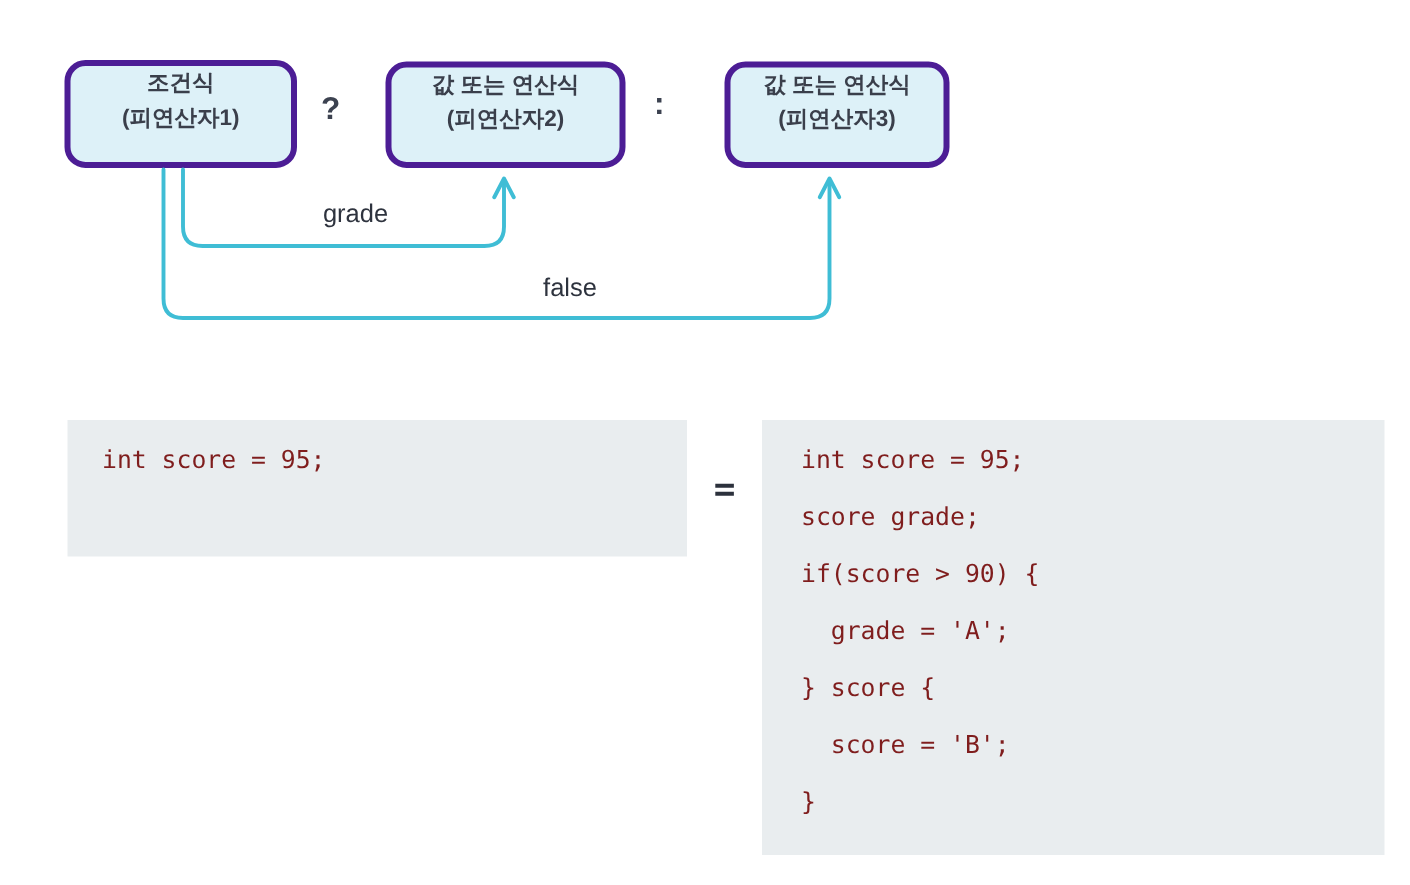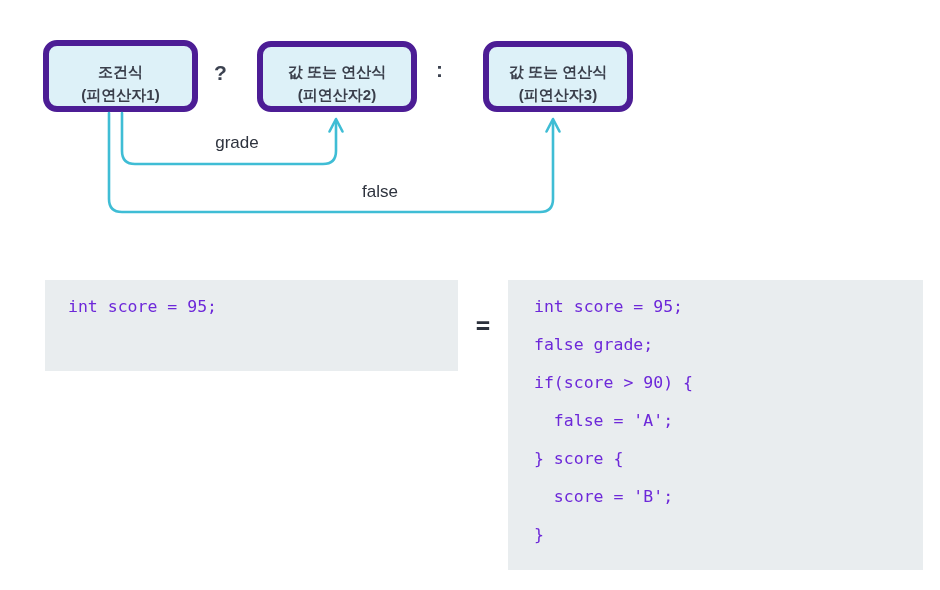--- a/index.html
+++ b/index.html
@@ -10,8 +10,8 @@
   
   .node {
     position:absolute; box-sizing:border-box;
-    background:#ddf1f8; border:6px solid #4c1d95; border-radius:14px;
-    display:flex; flex-direction:column; align-items:center; justify-content:flex-end;
+    background:#ddf1f8; border:4px solid #4c1d95; border-radius:14px;
+    display:flex; flex-direction:column; align-items:center; justify-content:flex-start;
     color:#3a3f4b; font-weight:600; font-size:15px; line-height:23px; text-align:center;
   }
   .node-1 { left:43px;  top:40px; width:155px; height:72px; }

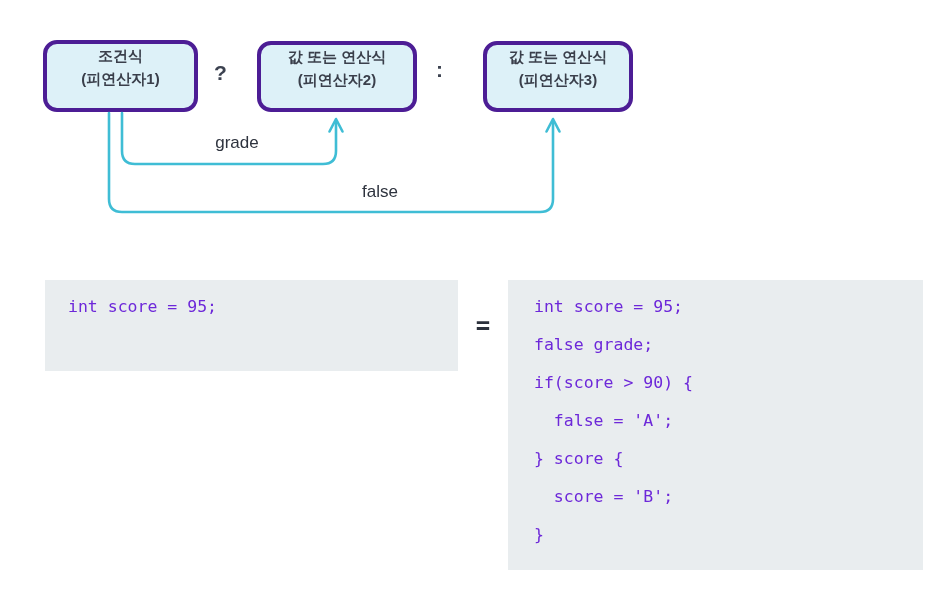--- a/index.html
+++ b/index.html
@@ -36,7 +36,7 @@
   }
   
   .code {
-    position:absolute; box-sizing:border-box; background:#e9edef; color:#6d28d9;
+    position:absolute; box-sizing:border-box; background:#e9edef; color:#7f1d1d;
     font-family:"DejaVu Sans Mono", monospace; font-size:16.5px; line-height:38px;
   }
   .code .code-line { white-space:pre; }

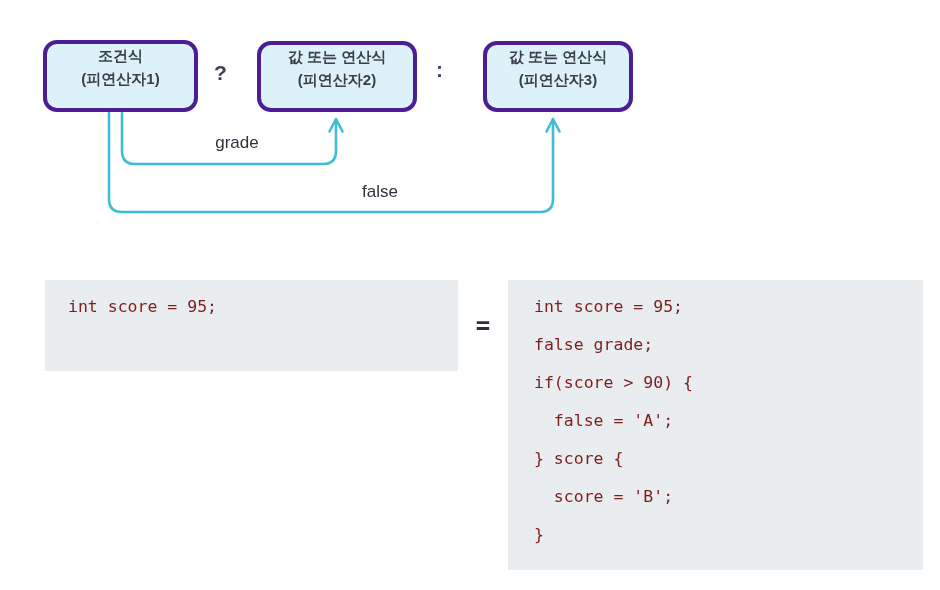--- a/index.html
+++ b/index.html
@@ -92,7 +92,7 @@
 
   <div class="code code-right">
     <div class="code-line">int score = 95;</div>
-    <div class="code-line">false grade;</div>
+    <div class="code-line">score grade;</div>
     <div class="code-line">if(score &gt; 90) {</div>
     <div class="code-line">  false = 'A';</div>
     <div class="code-line">} score {</div>

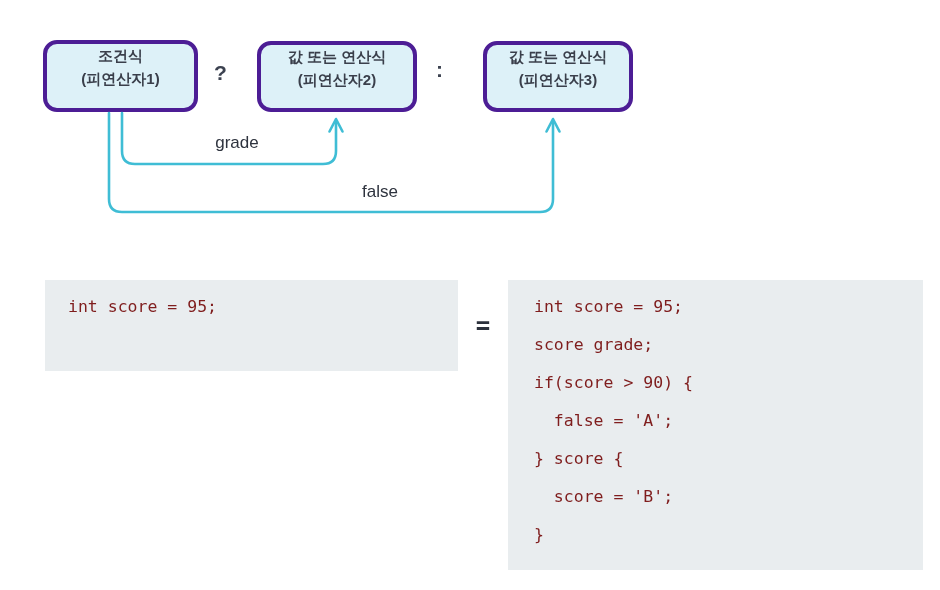--- a/index.html
+++ b/index.html
@@ -94,7 +94,7 @@
     <div class="code-line">int score = 95;</div>
     <div class="code-line">score grade;</div>
     <div class="code-line">if(score &gt; 90) {</div>
-    <div class="code-line">  false = 'A';</div>
+    <div class="code-line">  grade = 'A';</div>
     <div class="code-line">} score {</div>
     <div class="code-line">  score = 'B';</div>
     <div class="code-line">}</div>

